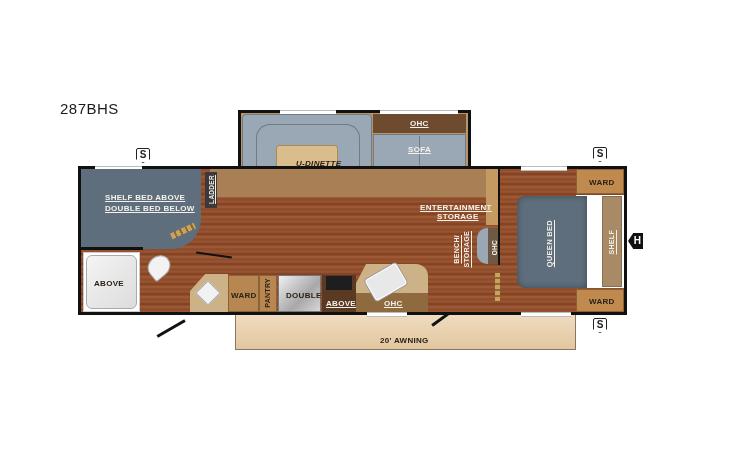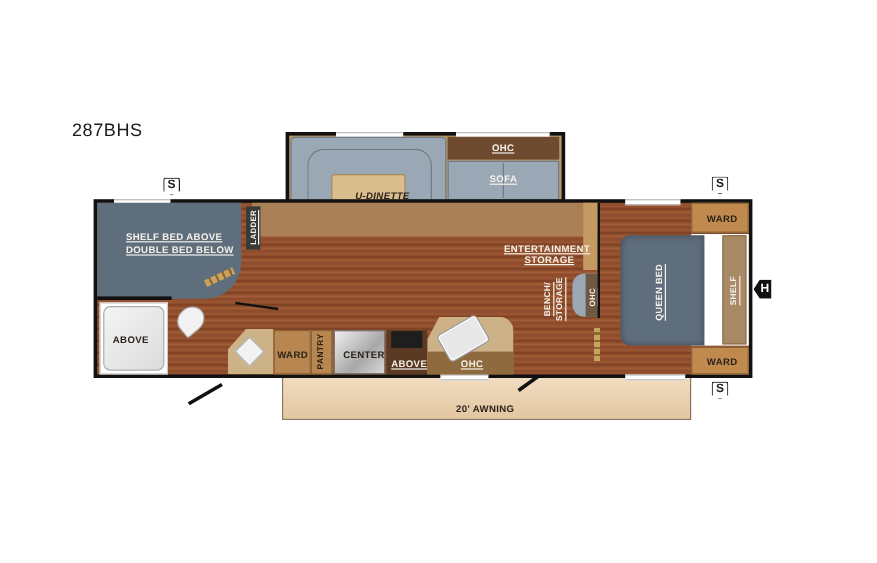--- a/index.html
+++ b/index.html
@@ -76,7 +76,7 @@
 <div class="abs cab" style="left:259px;top:275px;width:18px;height:37px;"></div>
 <div class="lbl d vert" style="left:263px;top:278px;font-size:7px;">PANTRY</div>
 <div class="abs" style="left:278px;top:275px;width:43px;height:37px;background:linear-gradient(135deg,#f0f0f0,#a8a8a8 60%,#d8d8d8);border:1px solid #777;box-sizing:border-box;"></div>
-<div class="lbl d" style="left:286px;top:291px;">CENTER</div>
+<div class="lbl d" style="left:286px;top:291px;">DOUBLE</div>
 <div class="abs" style="left:322px;top:275px;width:34px;height:37px;background:#5a3a22;"></div>
 <div class="abs" style="left:326px;top:276px;width:26px;height:14px;background:#1e1e1e;"></div>
 <div class="lbl w" style="left:326px;top:299px;">ABOVE</div>

